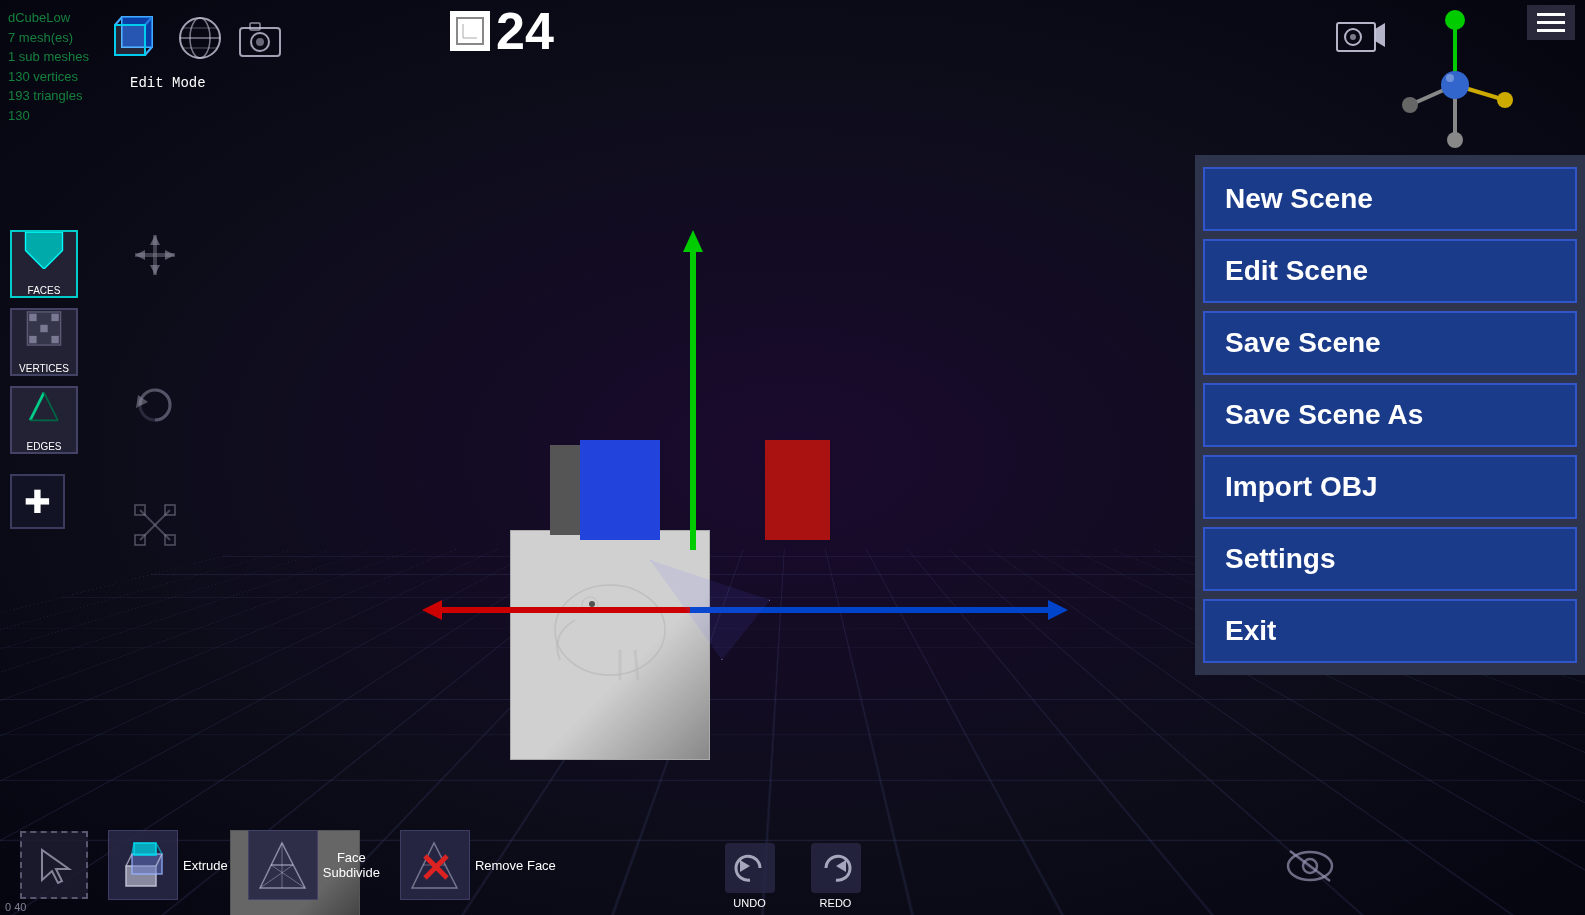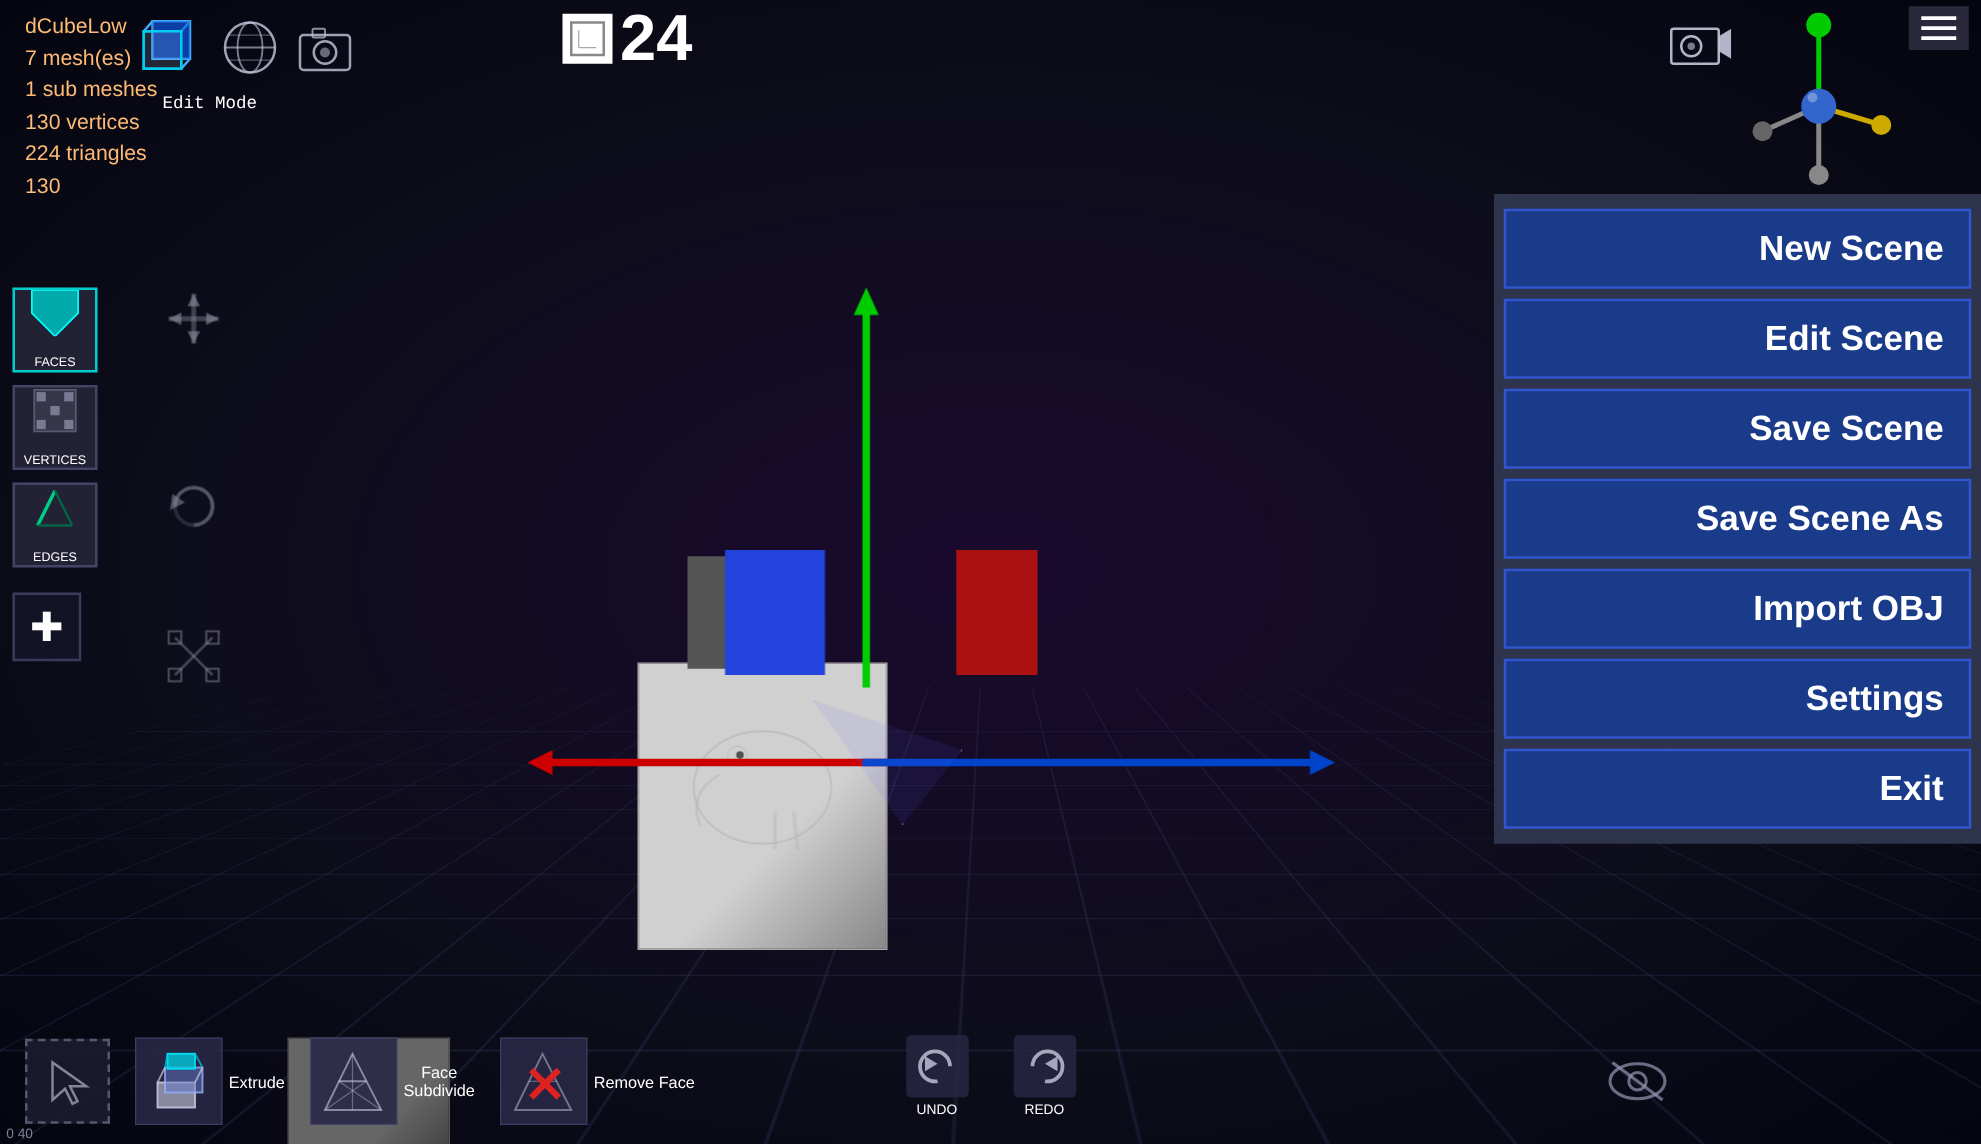--- a/index.html
+++ b/index.html
@@ -37,11 +37,10 @@
       position: absolute;
       top: 8px;
       left: 8px;
-      font-size: 17px;
-      color: #fdba74;
+      font-size: 13px;
+      color: #15803d;
       line-height: 1.5;
       z-index: 20;
-      margin-left: 12px;
     }
 
     #toolbar-icons {

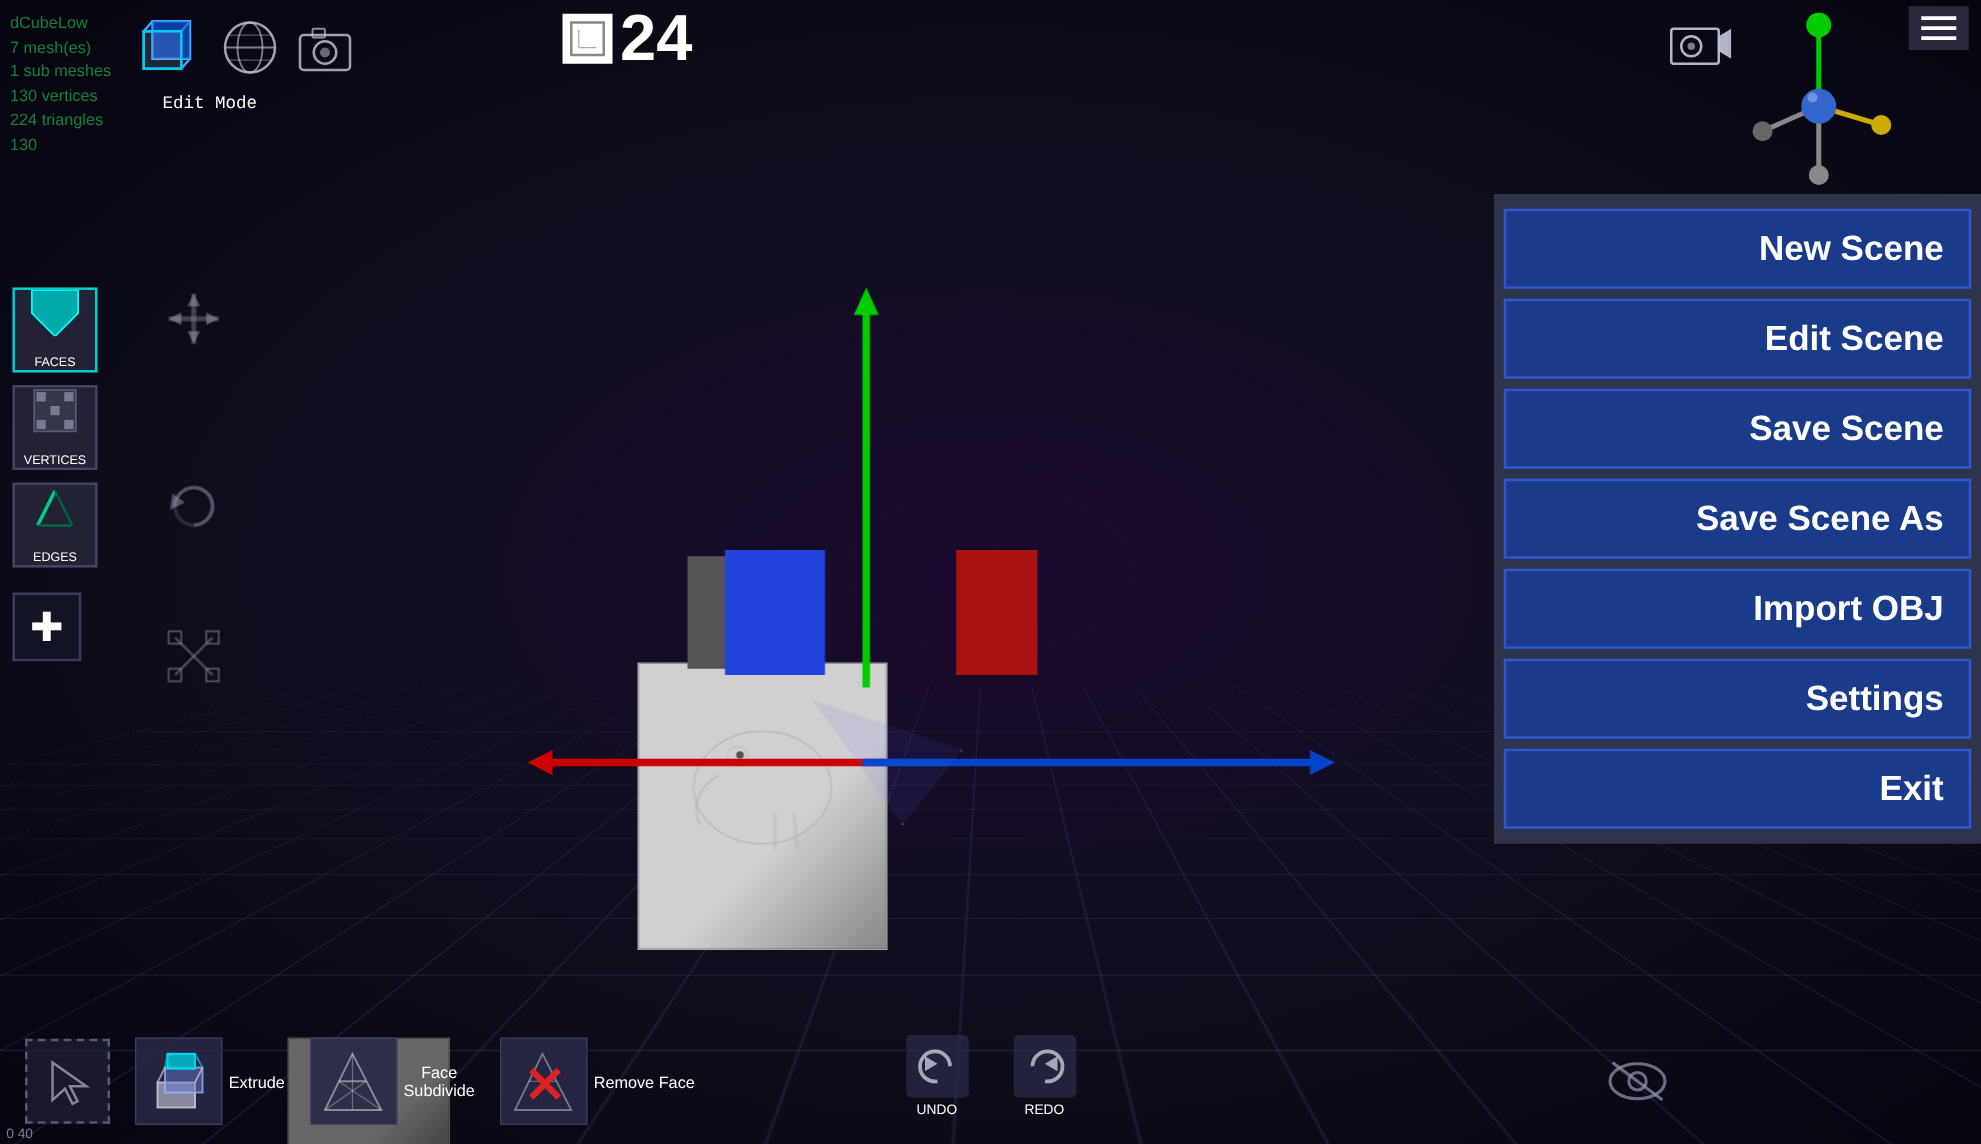--- a/index.html
+++ b/index.html
@@ -531,7 +531,7 @@
   <div>7 mesh(es)</div>
   <div>1 sub meshes</div>
   <div>130 vertices</div>
-  <div>224 triangles</div>
+  <div>193 triangles</div>
   <div>130</div>
 </div>
 

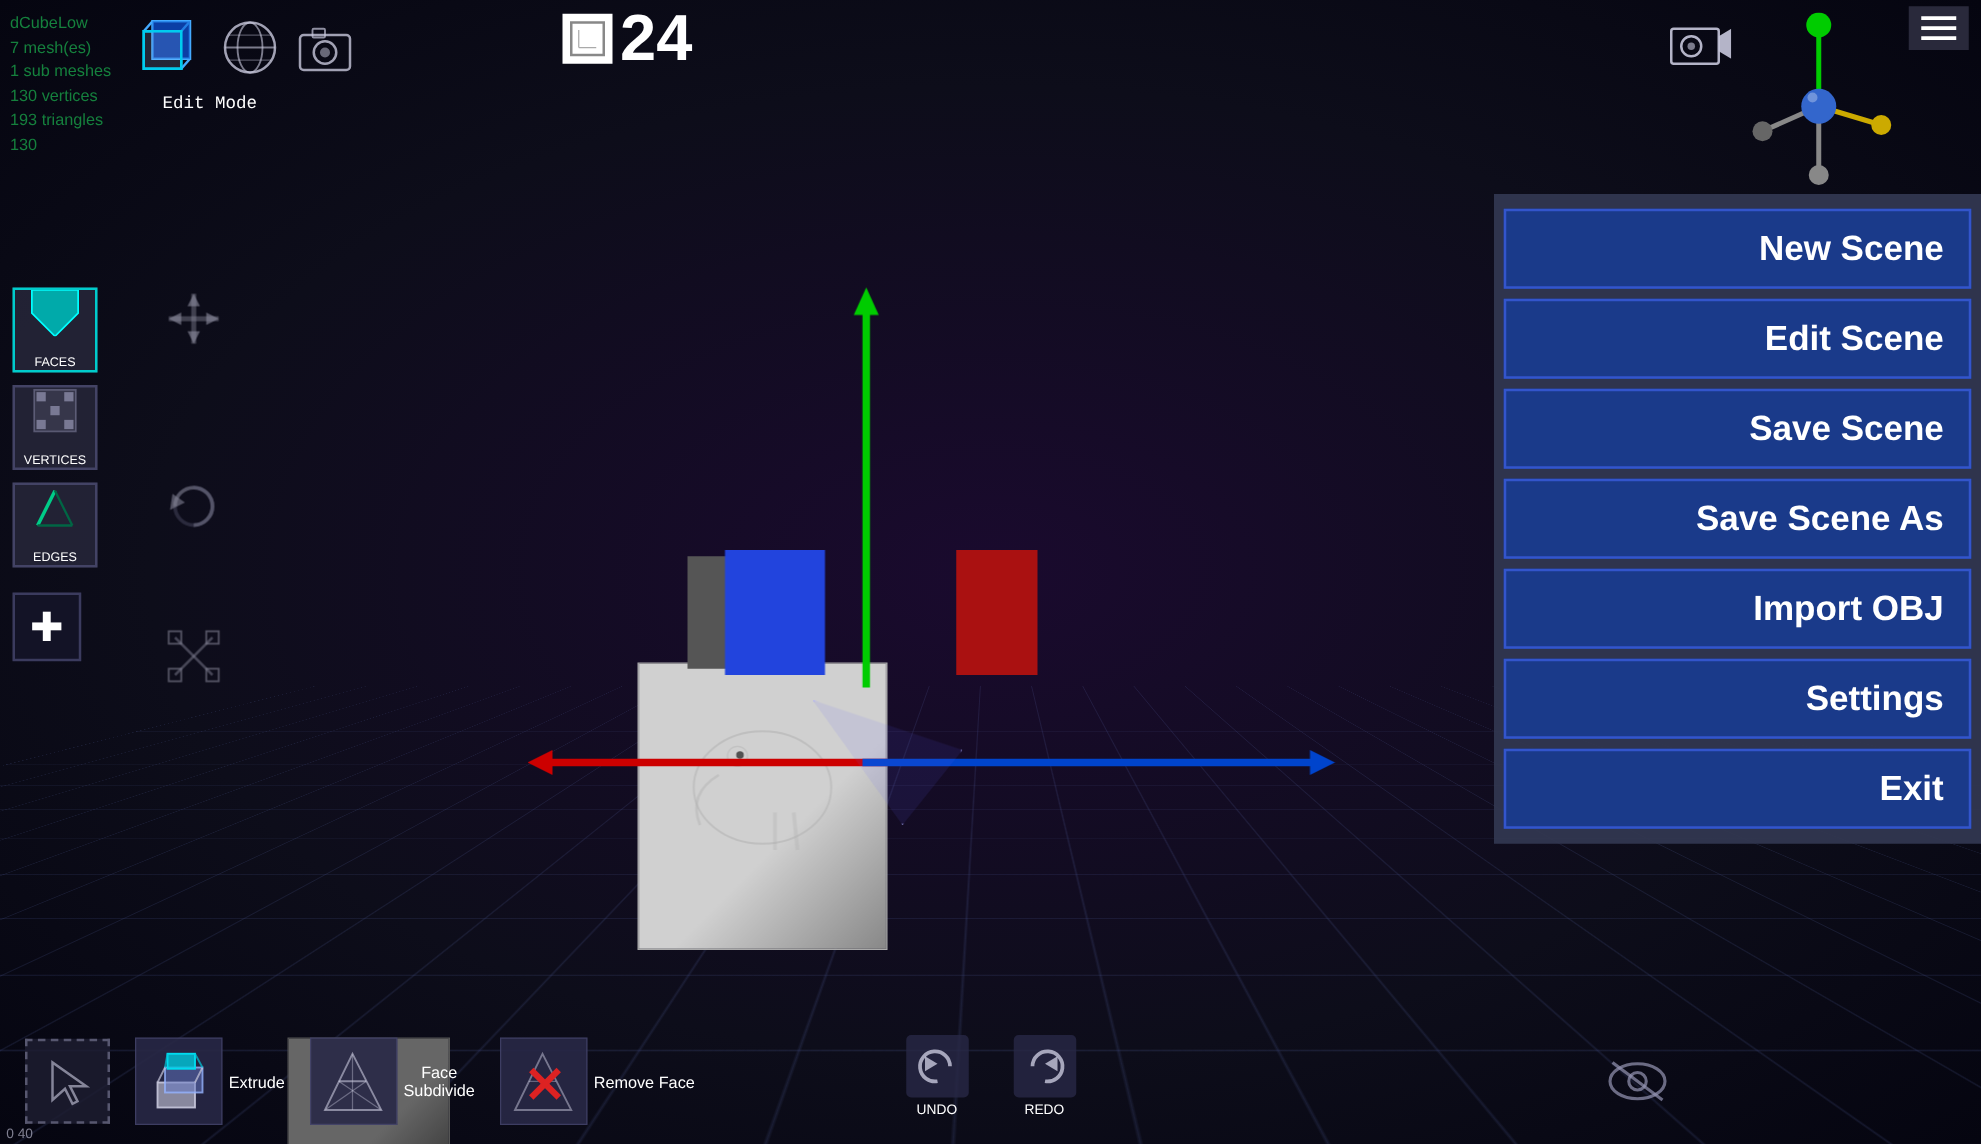--- a/index.html
+++ b/index.html
@@ -327,7 +327,7 @@
       padding: 14px 20px;
       margin: 4px 0;
       cursor: pointer;
-      text-align: right;
+      text-align: left;
       display: block;
       width: 100%;
     }

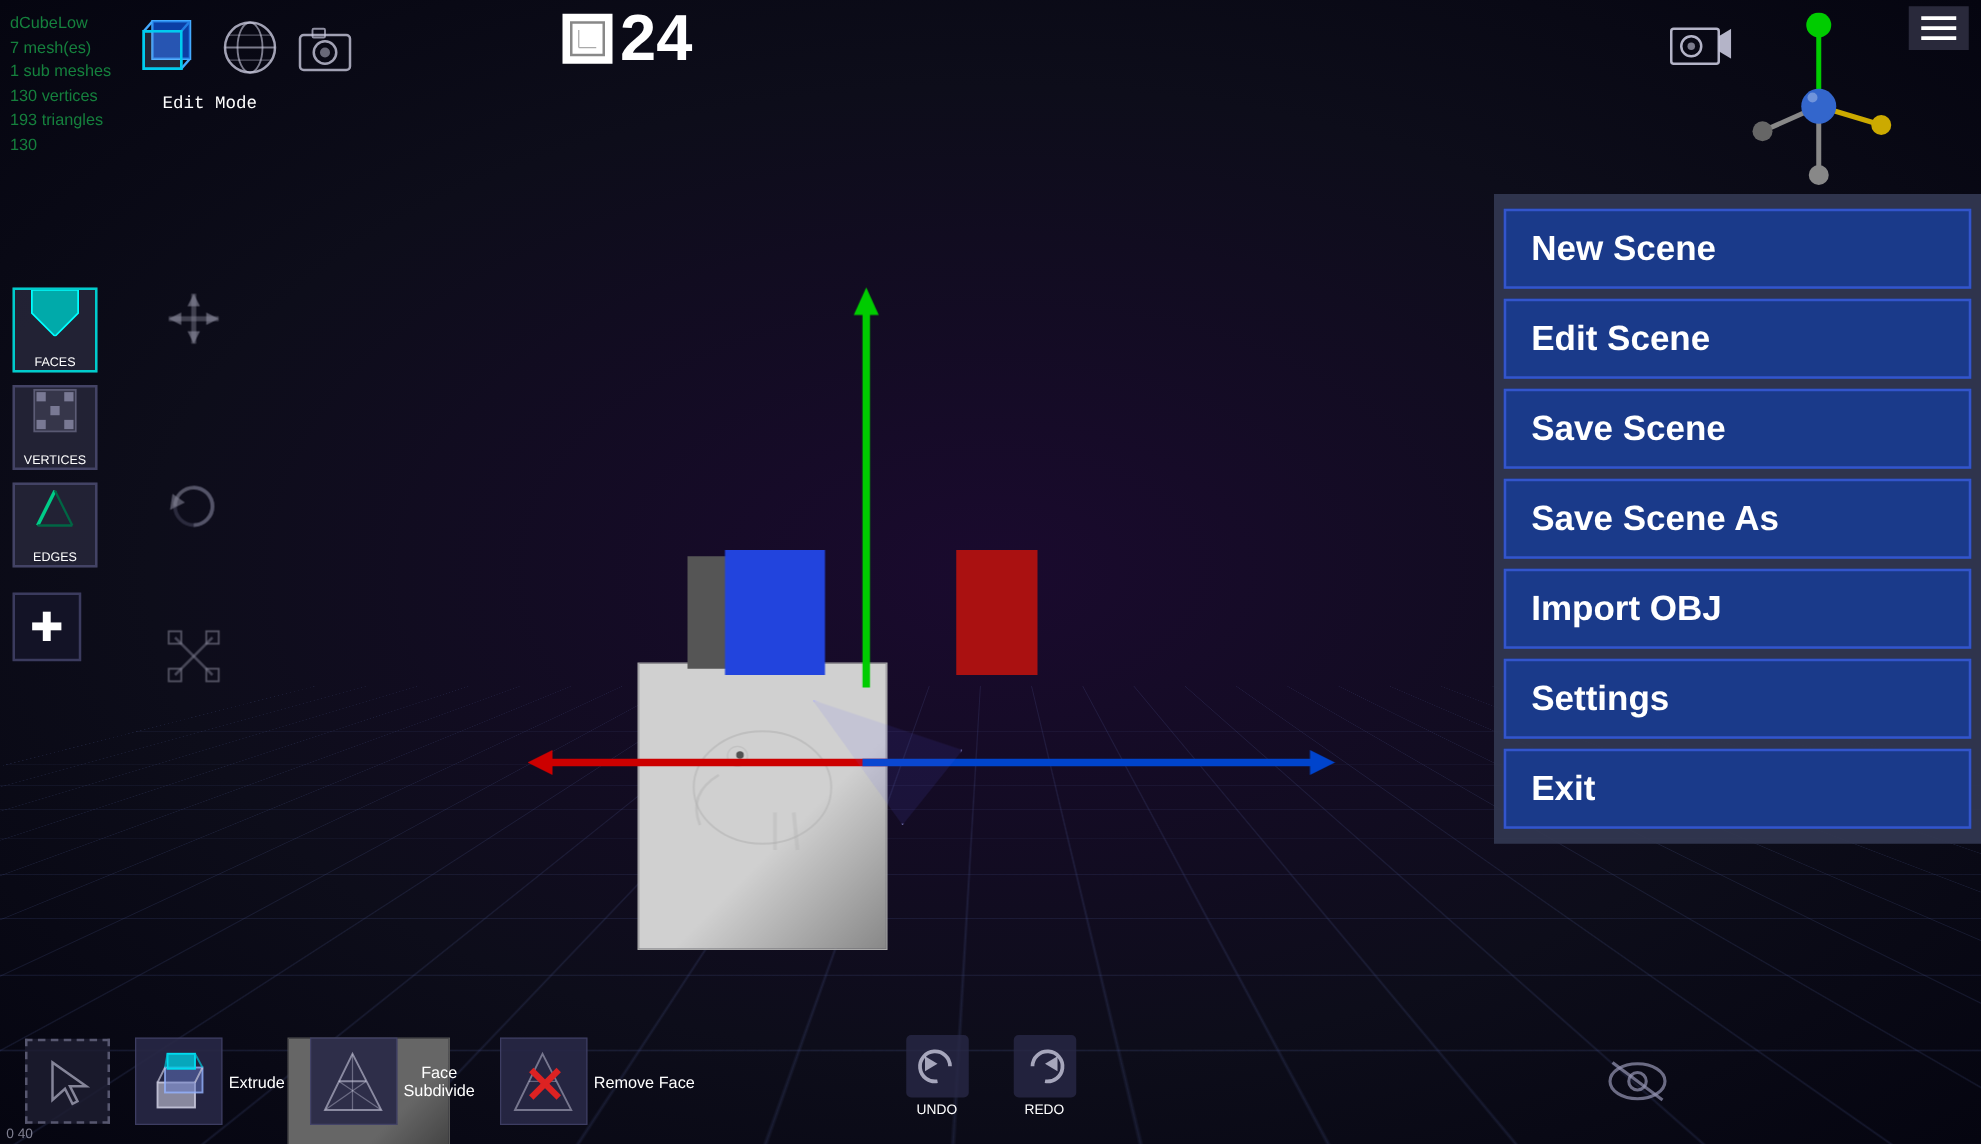--- a/index.html
+++ b/index.html
@@ -213,7 +213,7 @@
     
     #undo-redo {
       position: absolute;
-      bottom: 21px;
+      bottom: 6px;
       left: 50%;
       transform: translateX(-50%);
       display: flex;

